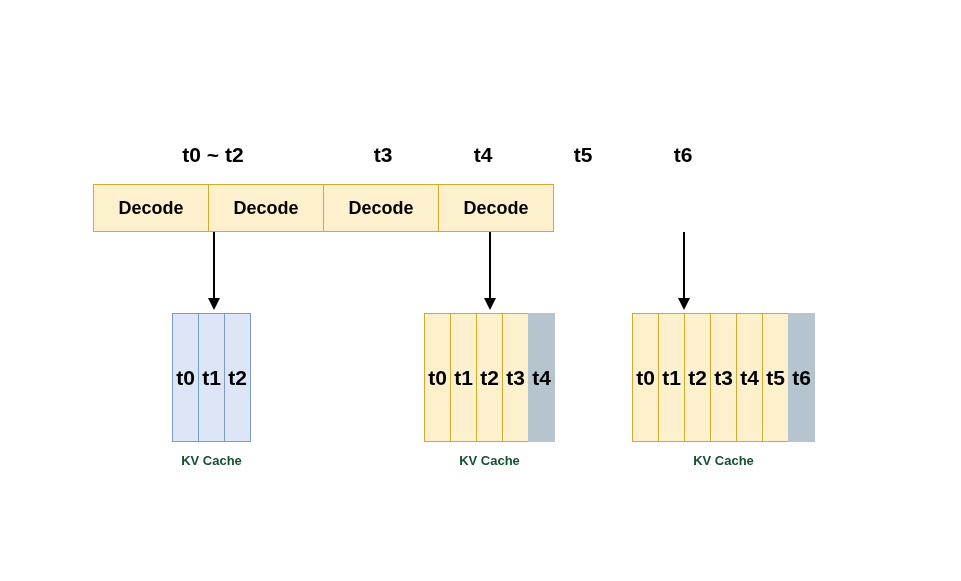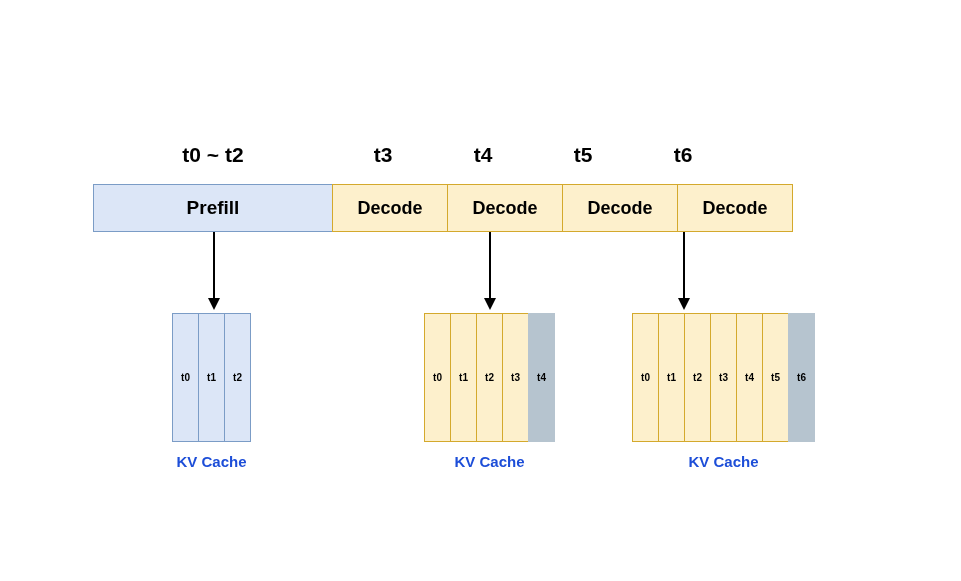--- a/index.html
+++ b/index.html
@@ -168,7 +168,6 @@
     </div>
 
   <div class="timeline" id="timeline">
-      <div class="phase prefill">Prefill</div>
       <div class="phase decode">Decode</div>
       <div class="phase decode">Decode</div>
       <div class="phase decode">Decode</div>

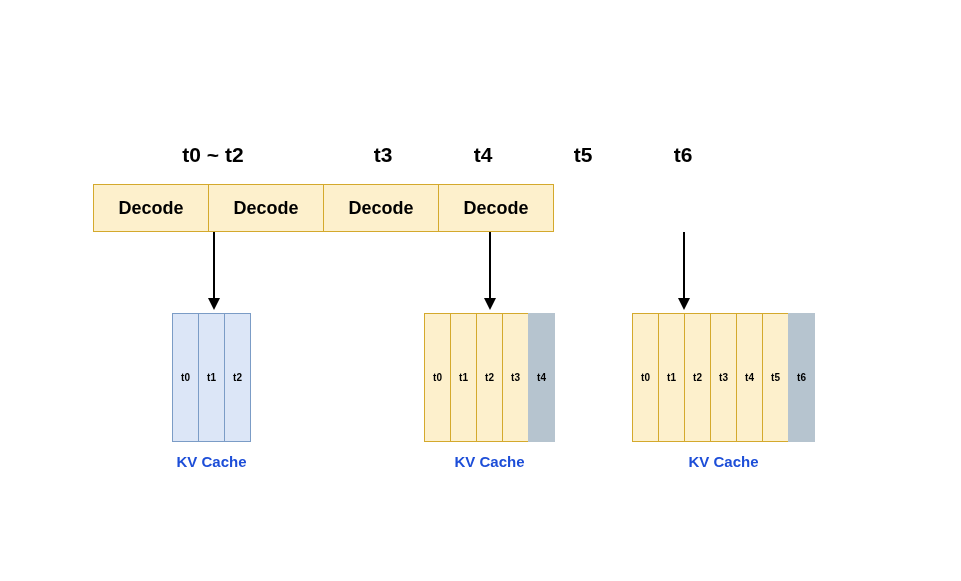--- a/index.html
+++ b/index.html
@@ -124,7 +124,7 @@
     display: flex;
     align-items: center;
     justify-content: center;
-    font-size: 10px;
+    font-size: 21px;
     font-weight: bold;
     color: #000000;
     margin-left: -1px;

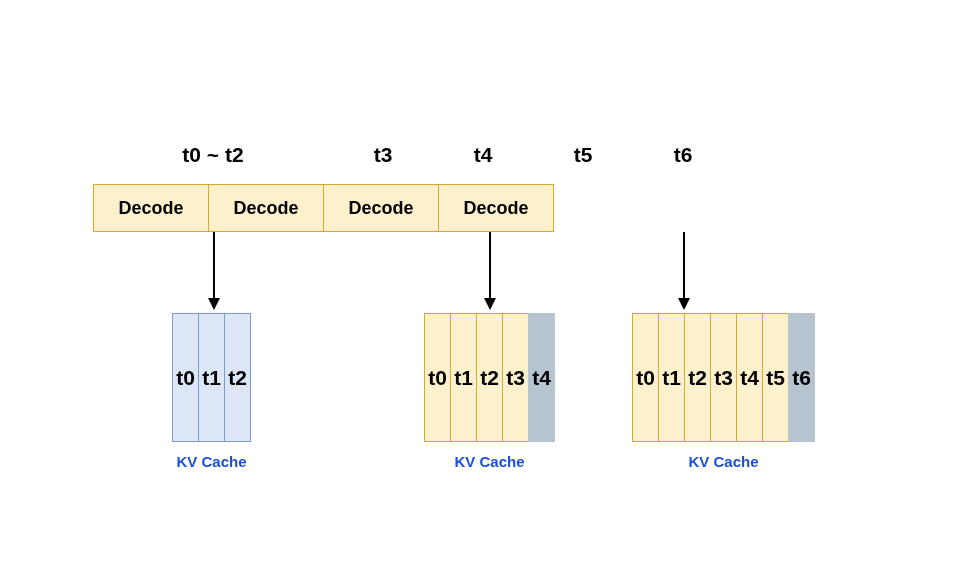--- a/index.html
+++ b/index.html
@@ -147,9 +147,9 @@
     top: 140px;
     left: 50%;
     transform: translateX(-50%);
-    font-size: 15px;
-    font-weight: bold;
-    color: #1d4ed8;
+    font-size: 13px;
+    font-weight: bold;
+    color: #14532d;
     white-space: nowrap;
   }
 </style>

